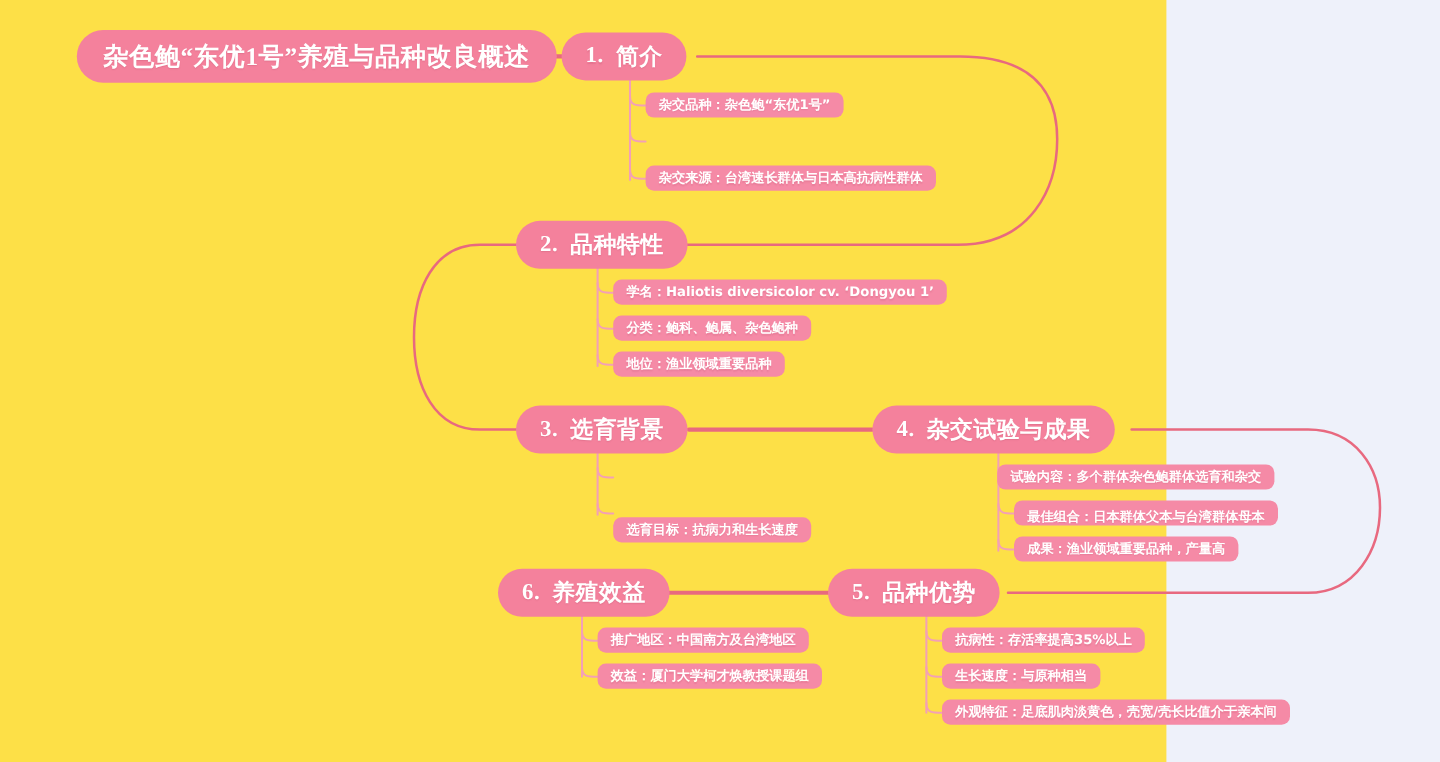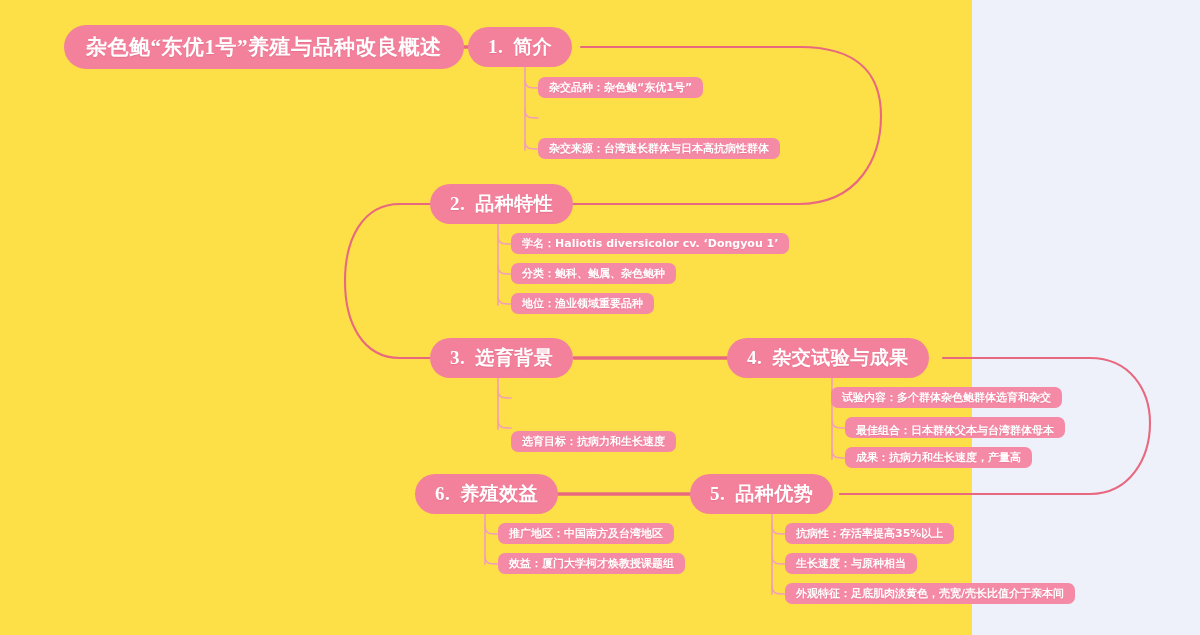--- a/index.html
+++ b/index.html
@@ -170,7 +170,7 @@
     <span>最佳组合：日本群体父本与台湾群体母本</span>
   </div>
   <div class="node leaf" style="left:845px; top:447px;">
-    <span>成果：抗病力和生长速度，产量高</span>
+    <span>成果：渔业领域重要品种，产量高</span>
   </div>
 
   <div class="node branch" style="left:690px; top:474px;">

